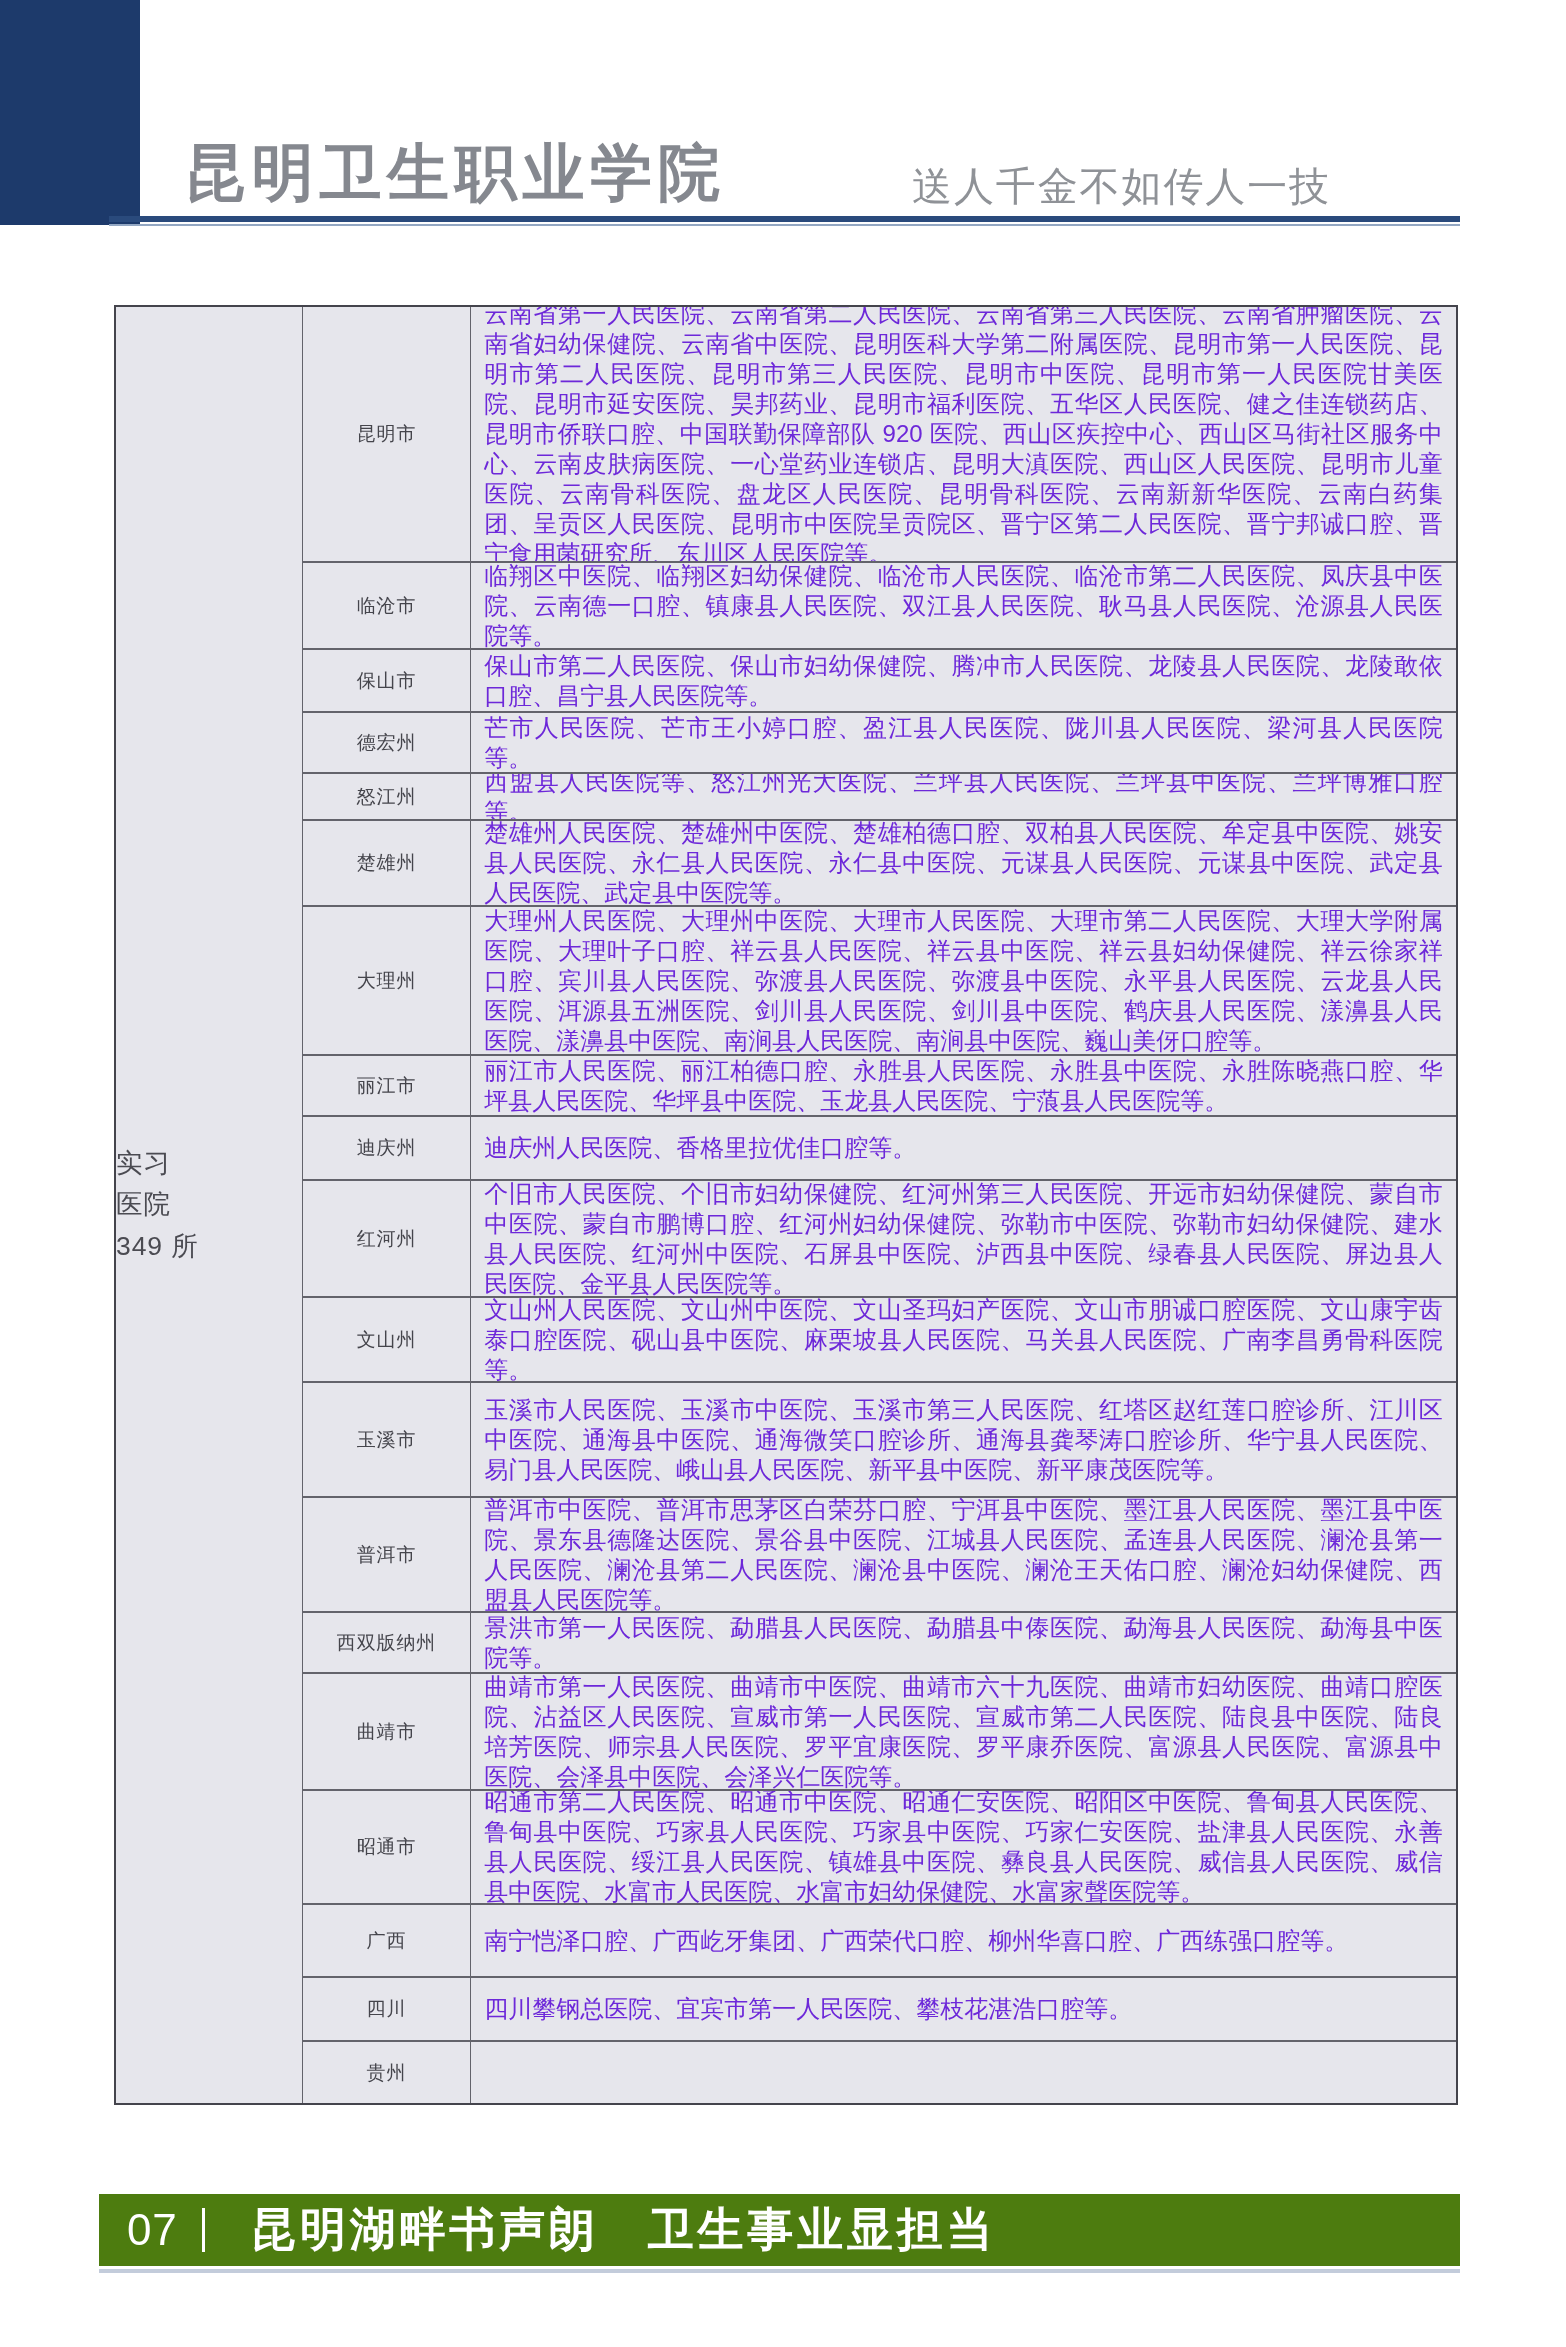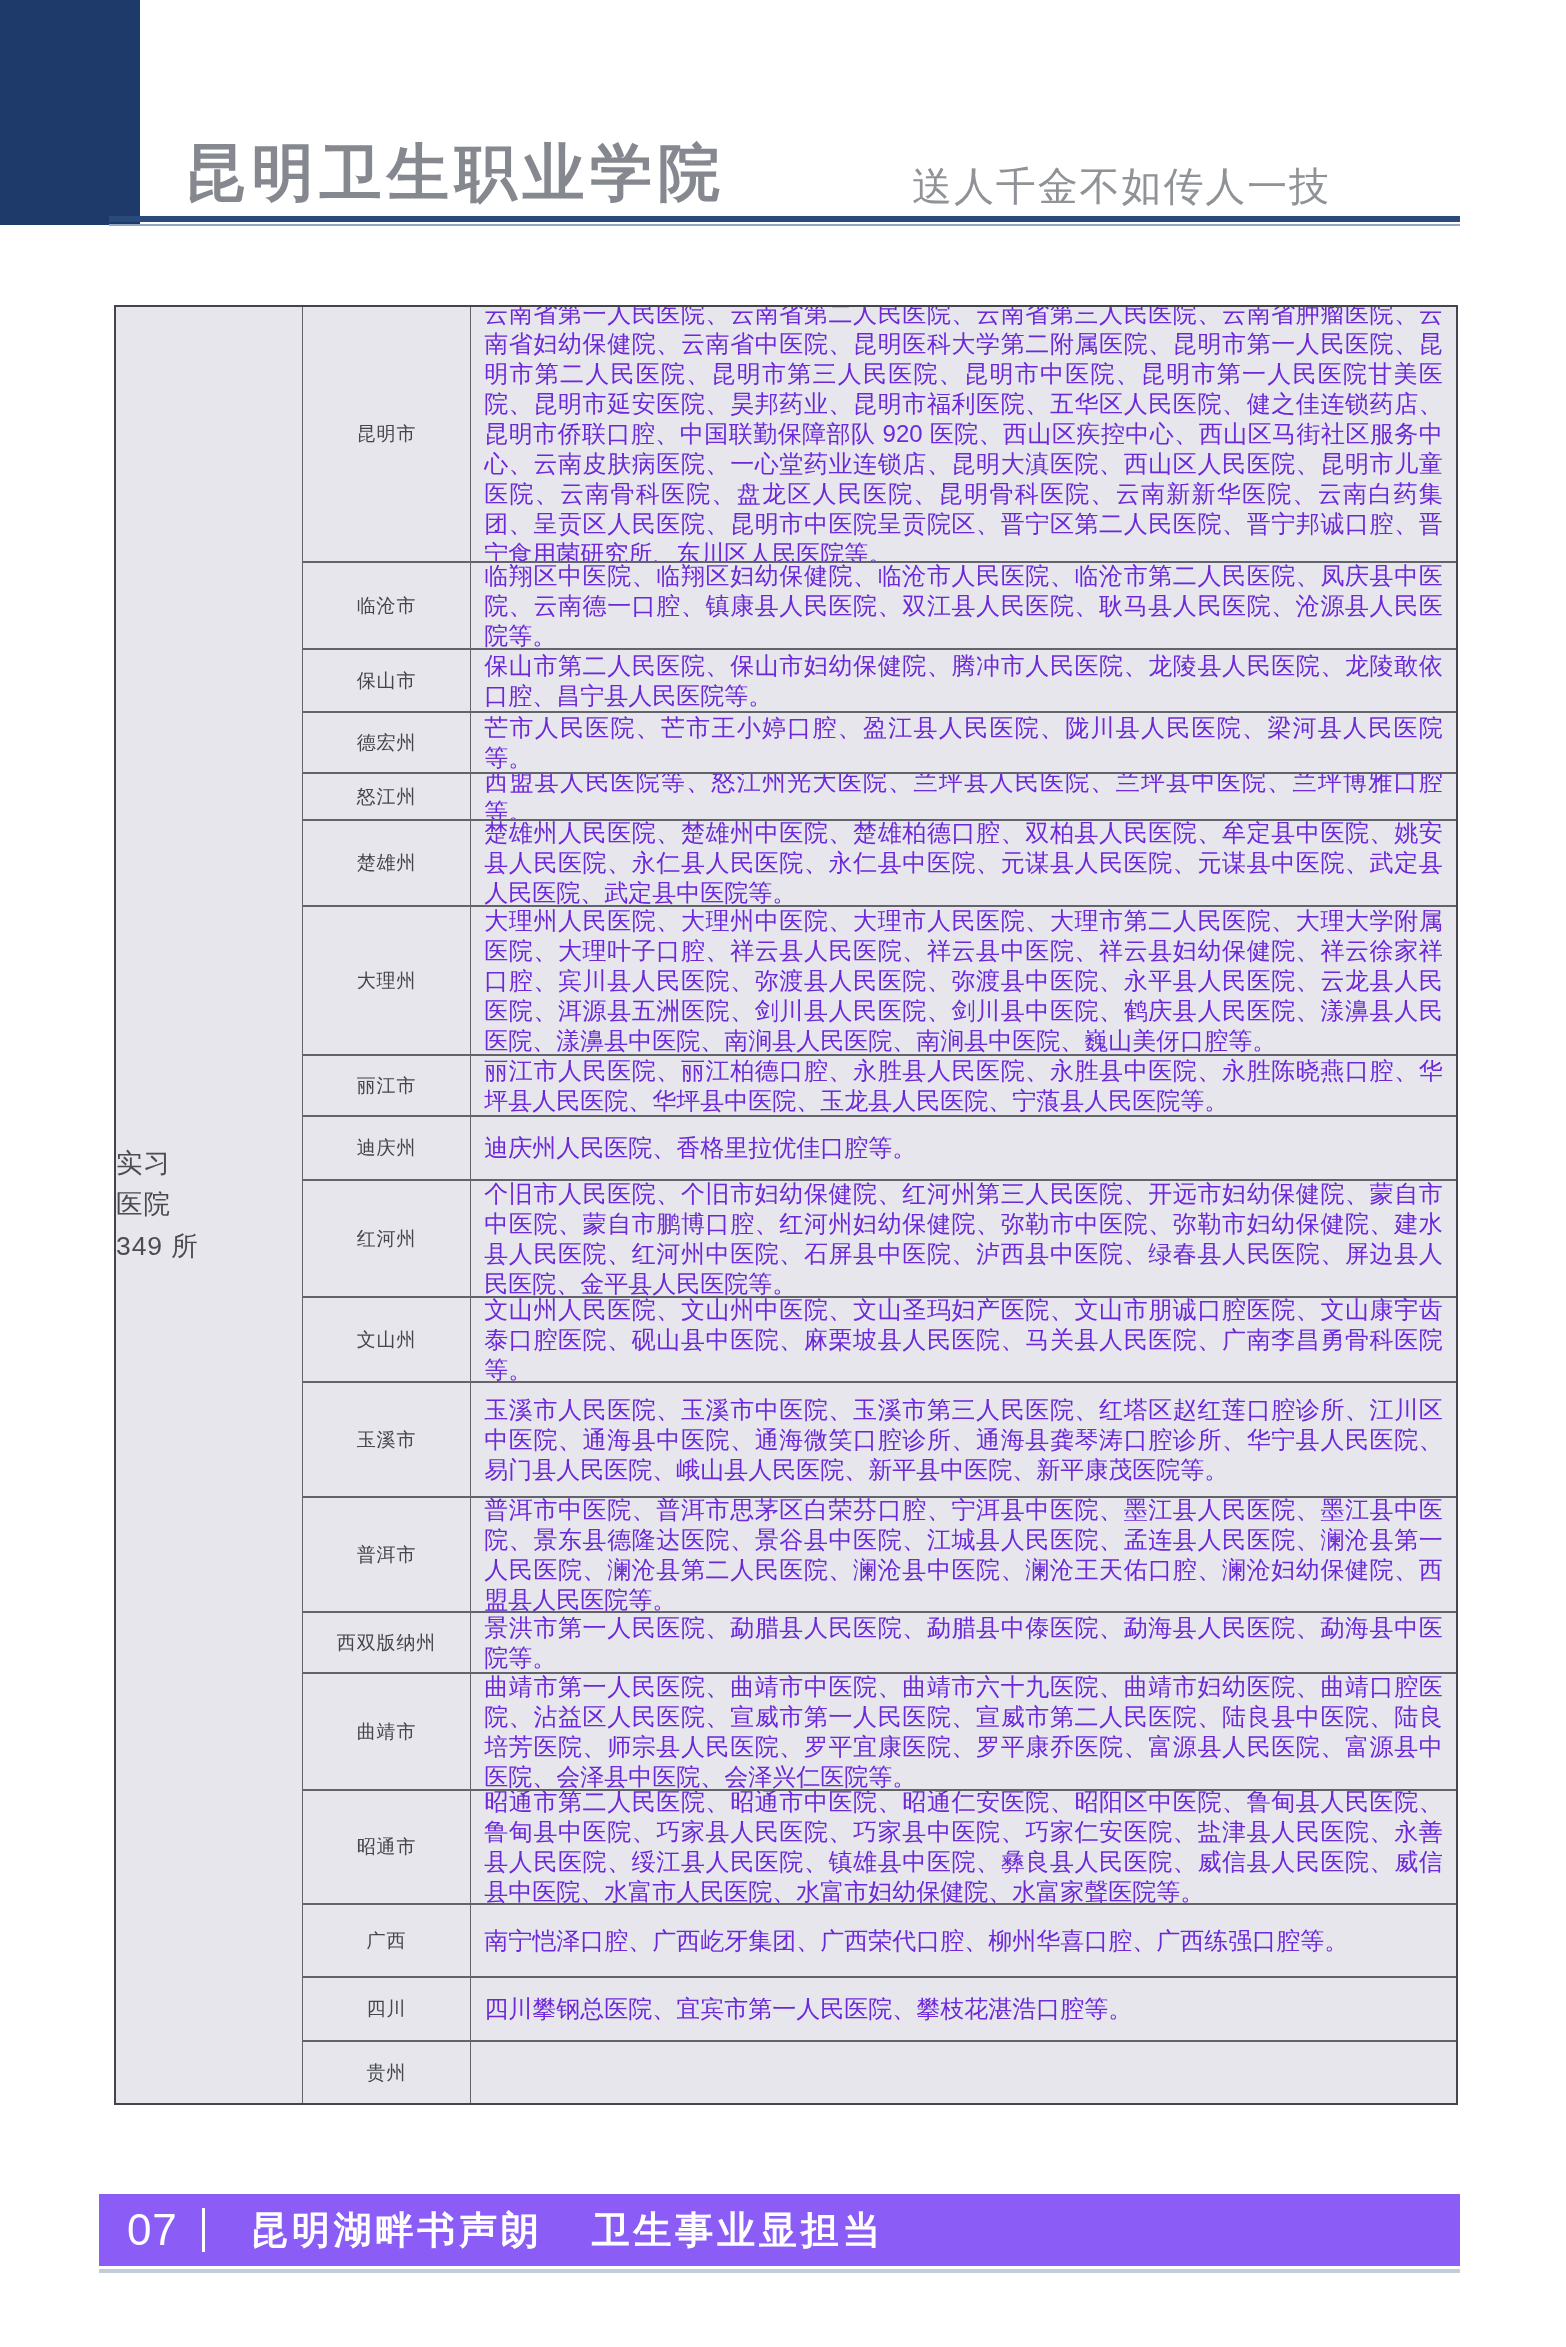--- a/index.html
+++ b/index.html
@@ -58,7 +58,7 @@
   
   .footer-bar {
     position:absolute; left:99px; top:2194px; width:1361px; height:72px;
-    background:#8b5cf6; color:#ffffff;
+    background:#4d7c0f; color:#ffffff;
     display:flex; align-items:center;
   }
   .footer-pagenum { font-size:44px; margin-left:28px; letter-spacing:0.9px; }

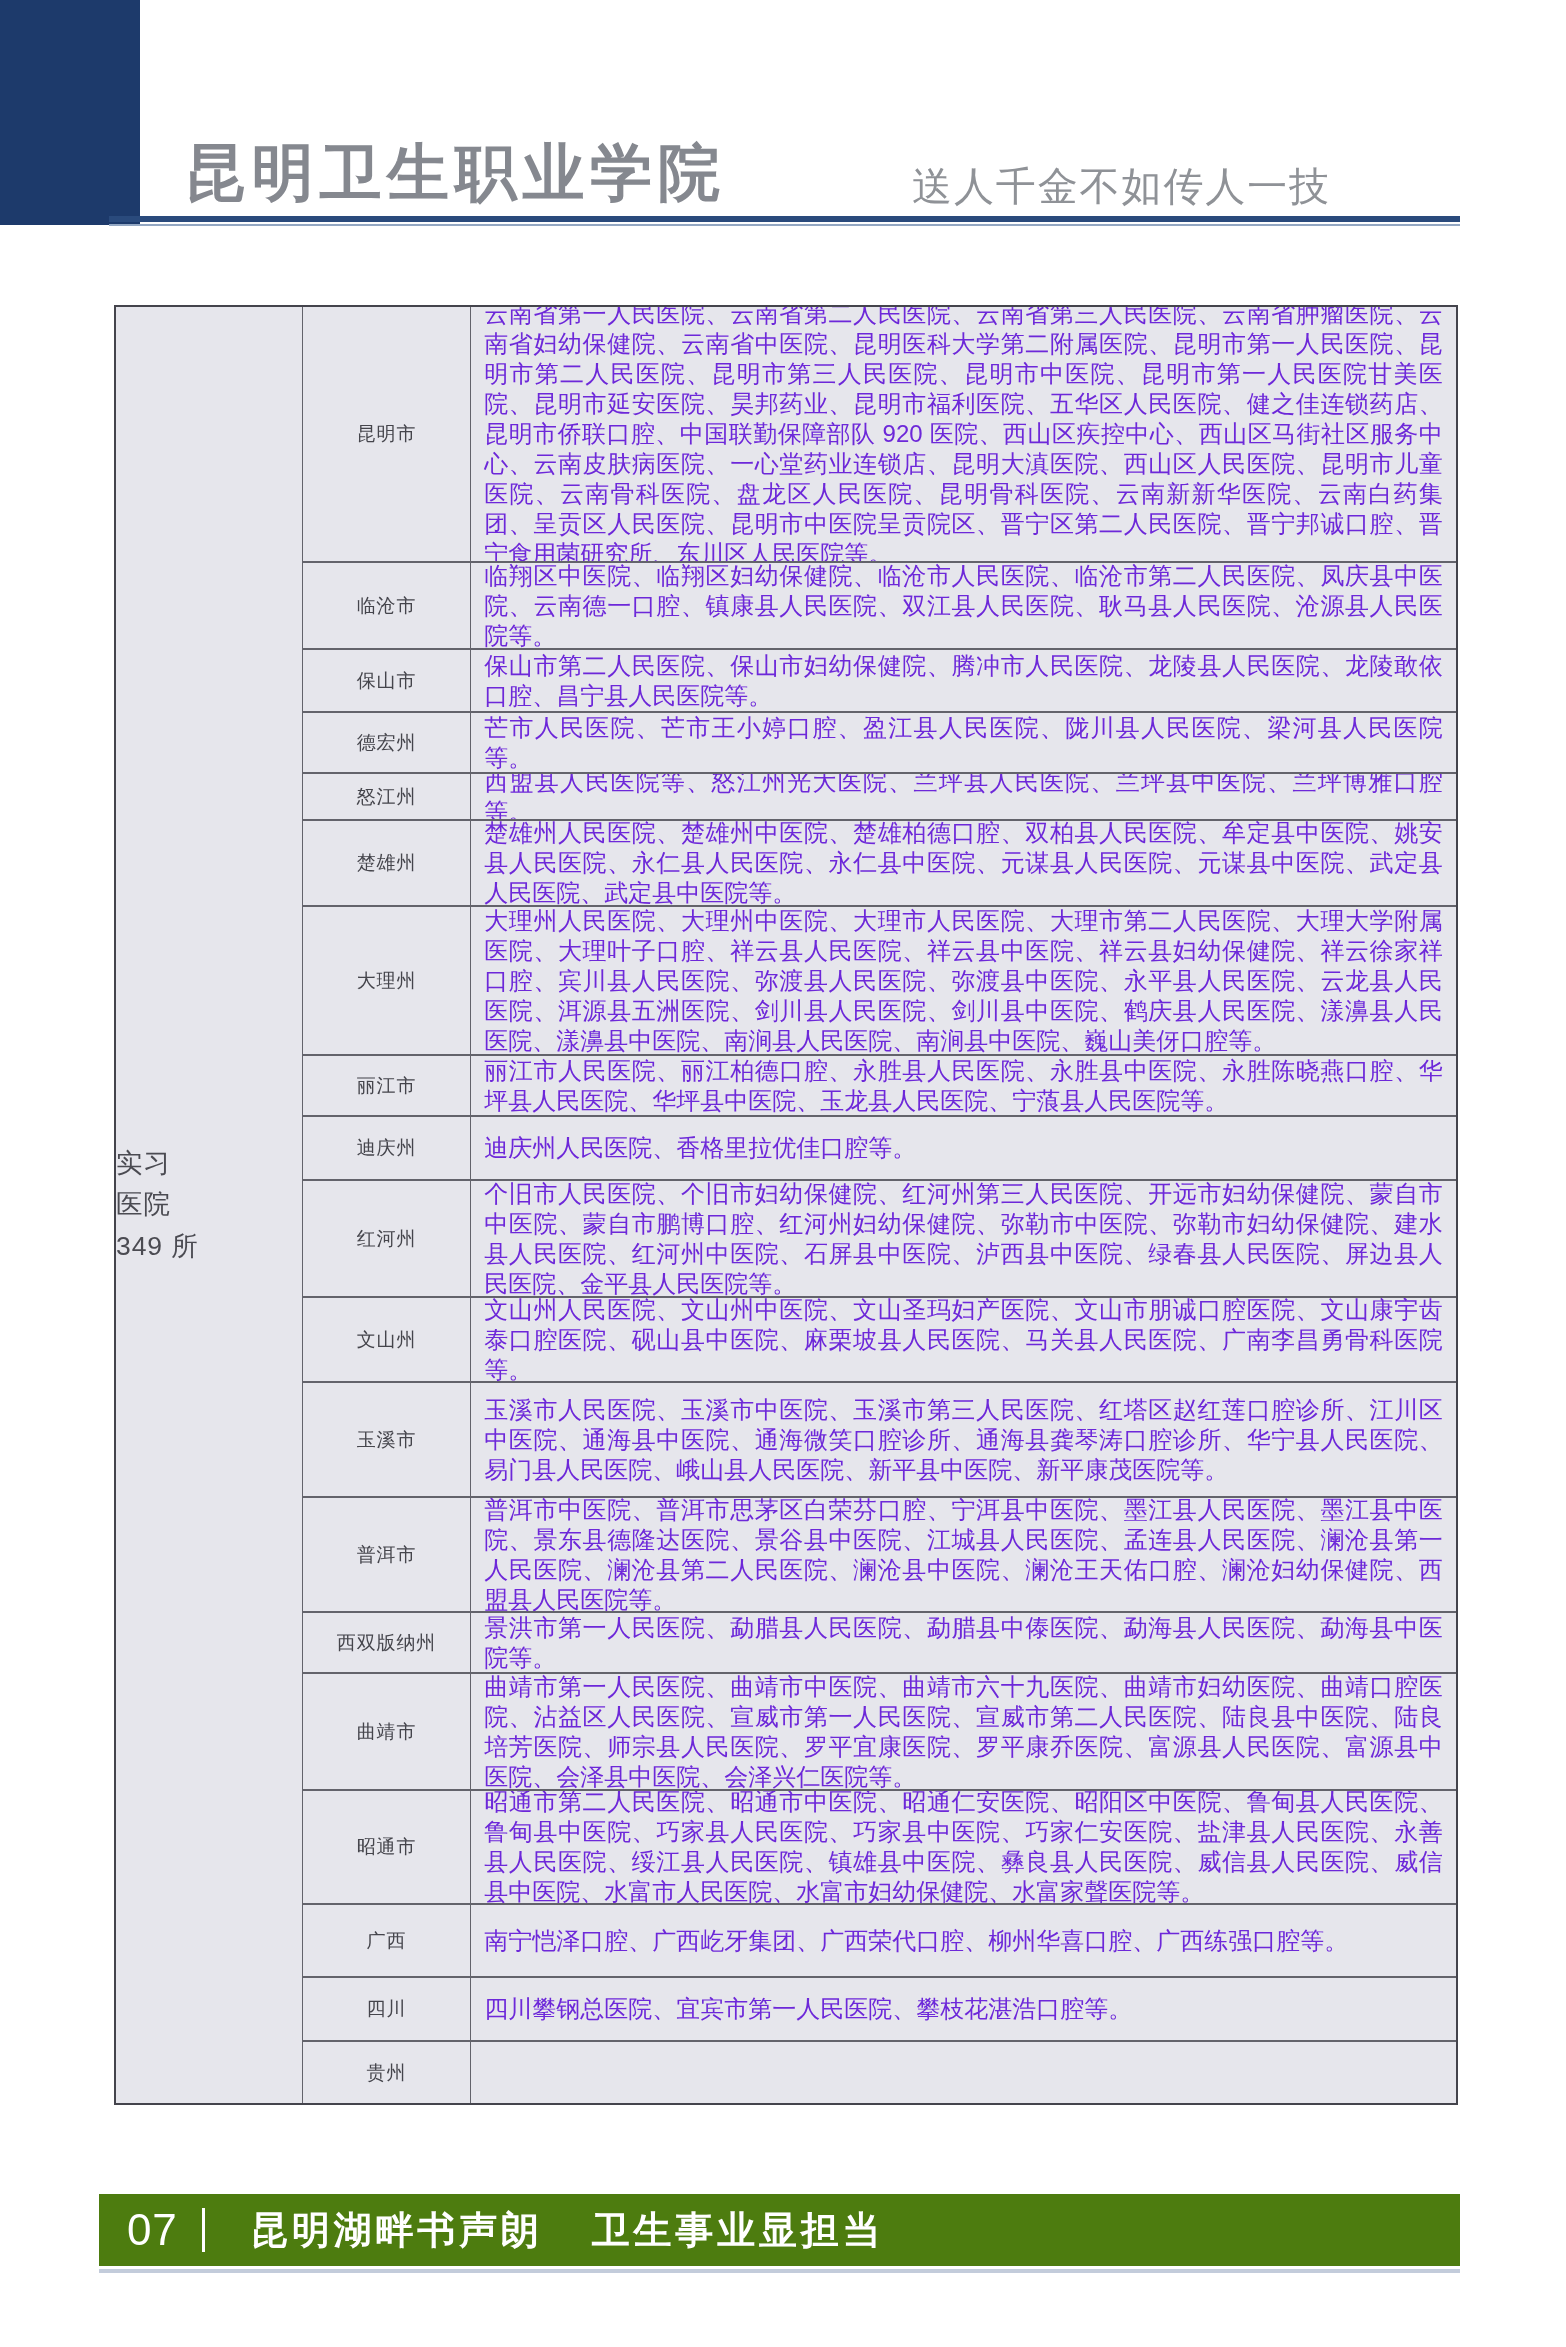--- a/index.html
+++ b/index.html
@@ -63,7 +63,7 @@
   }
   .footer-pagenum { font-size:44px; margin-left:28px; letter-spacing:0.9px; }
   .footer-pipe { width:2.8px; height:44px; background:#ffffff; margin:0 0 0 24.6px; }
-  .footer-motto { font-size:38px; font-weight:bold; letter-spacing:3.8px; margin-left:45px; }
+  .footer-motto { font-size:46px; font-weight:bold; letter-spacing:3.8px; margin-left:45px; }
   .footer-motto .gap { display:inline-block; width:49px; }
   .footer-underline { position:absolute; left:99px; top:2269px; width:1361px; height:3.8px; background:#c3ccdb; }
 </style>

